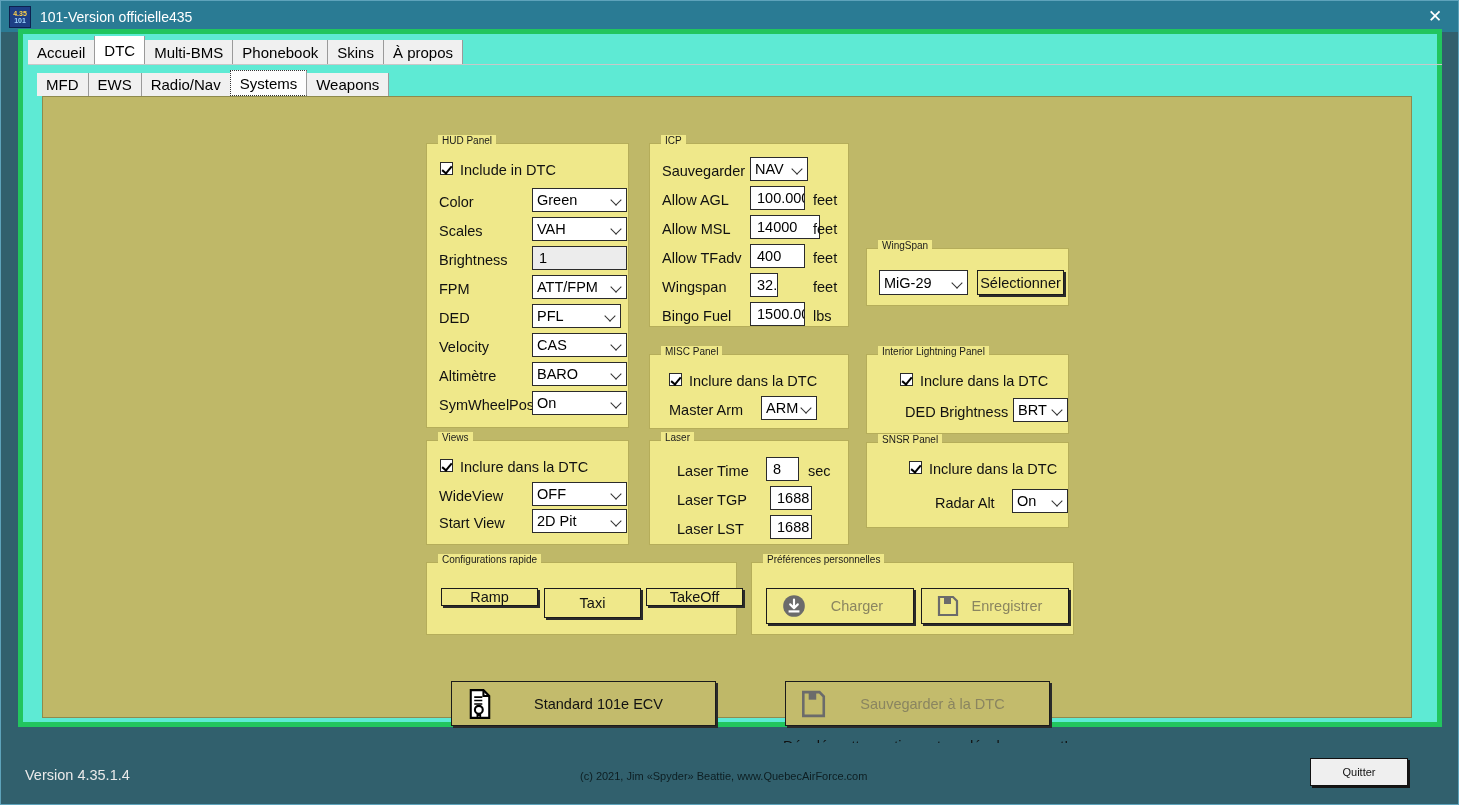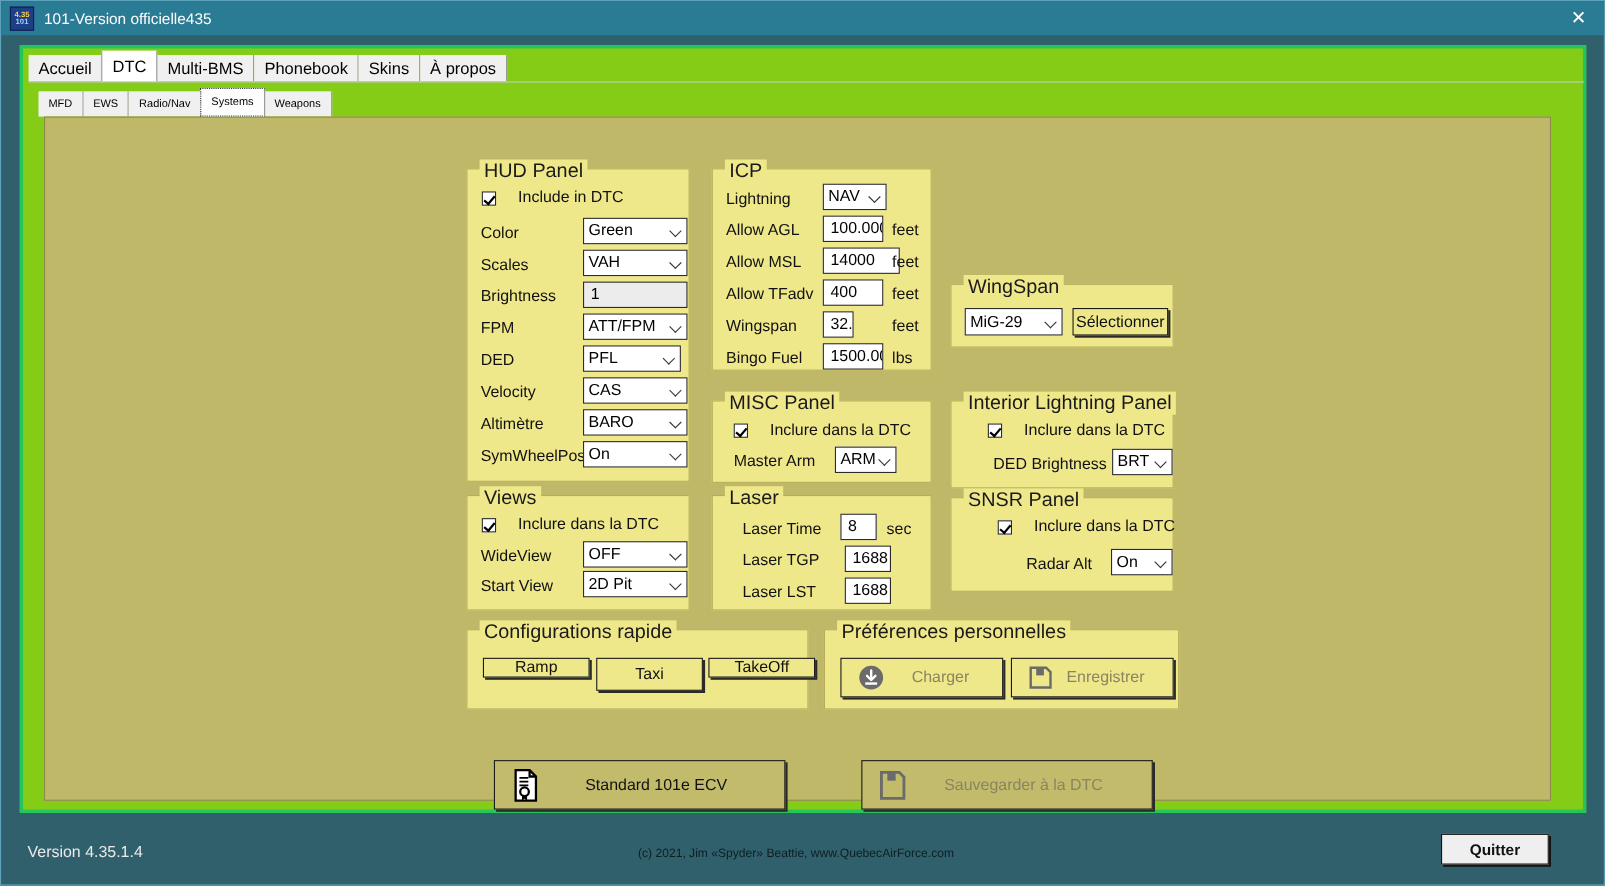--- a/index.html
+++ b/index.html
@@ -49,10 +49,10 @@
 
   
   #client {
-    position: absolute; left: 17px; top: 40px;
+    position: absolute; left: 17px; top: 28px;
     width: 1424px; height: 698px;
-    background: #84cc16;
-    border: 3px solid #22c55e;
+    background: #5eead4;
+    border: 5px solid #22c55e;
   }
 
   

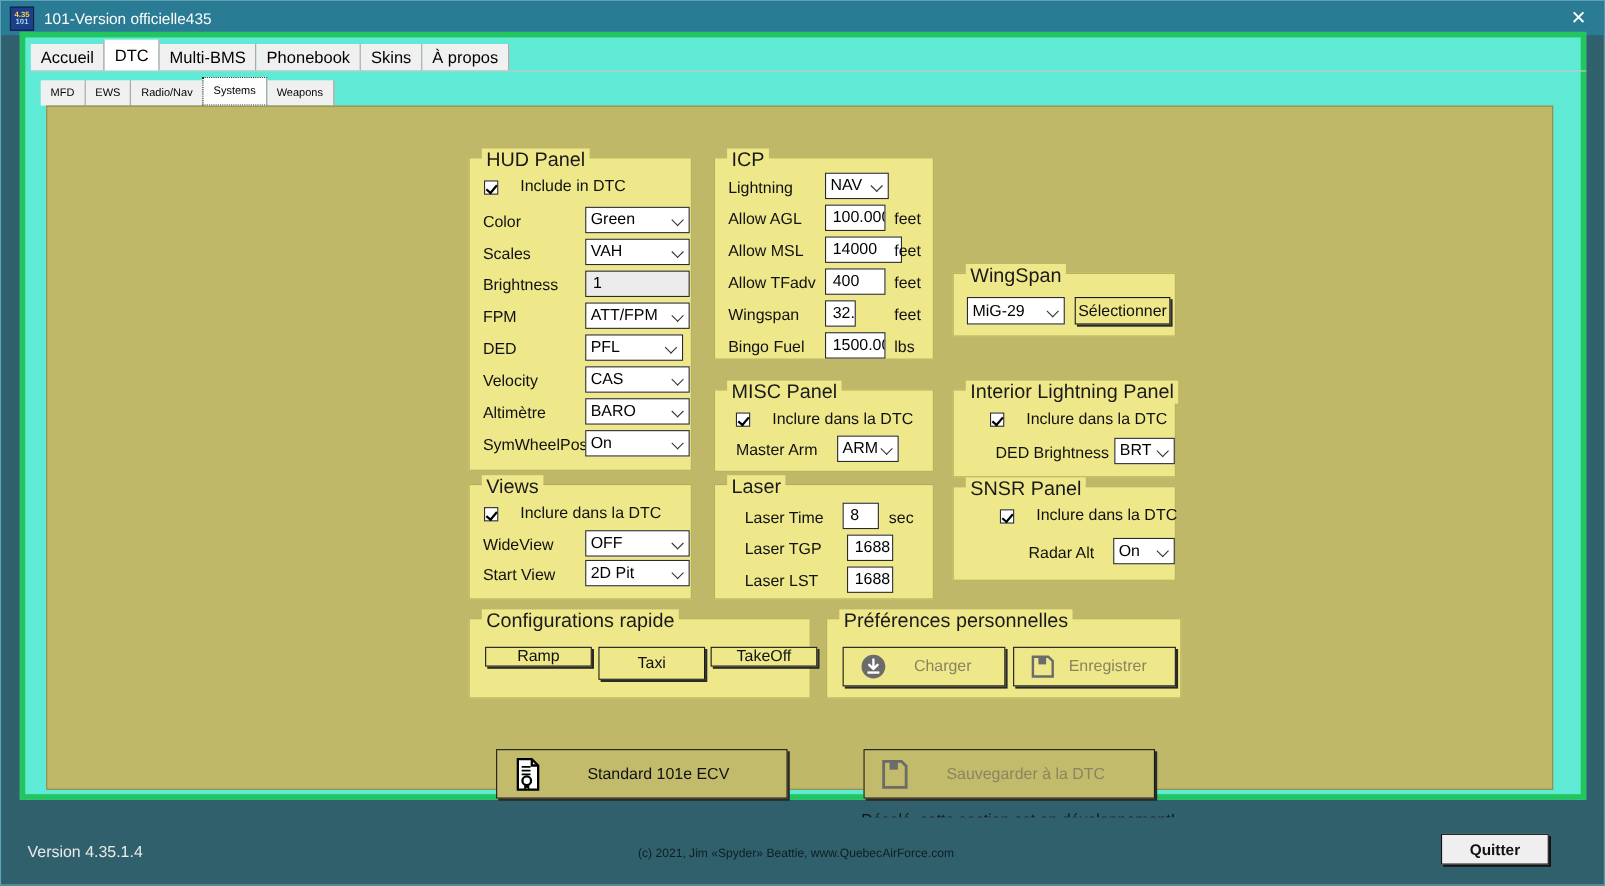--- a/index.html
+++ b/index.html
@@ -92,7 +92,7 @@
   .tab-i {
     height: 23px;
     padding: 0 9px;
-    font-size: 10px; color: #000;
+    font-size: 15px; color: #000;
     background: #f0f0f0;
     border-right: 1px solid #9a9a9a;
     display: flex; align-items: center;

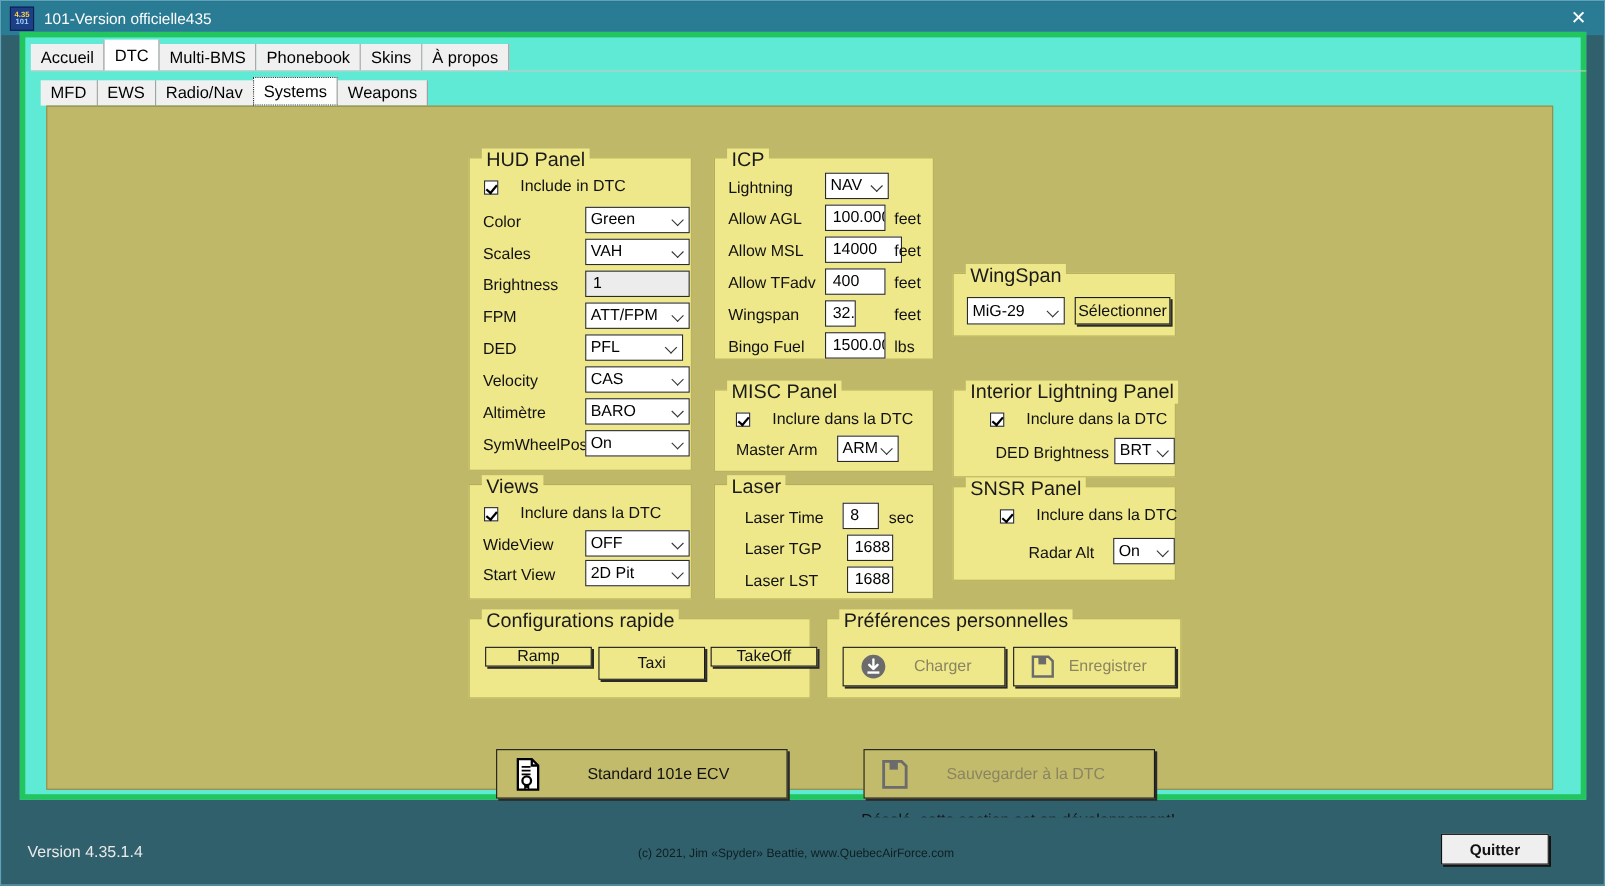--- a/index.html
+++ b/index.html
@@ -125,7 +125,7 @@
     position: absolute; top: -9px; left: 11px;
     background: #efe88a;
     padding: 0 4px;
-    font-size: 18px; color: #1a1a1a;
+    font-size: 10px; color: #1a1a1a;
     white-space: nowrap;
   }
 

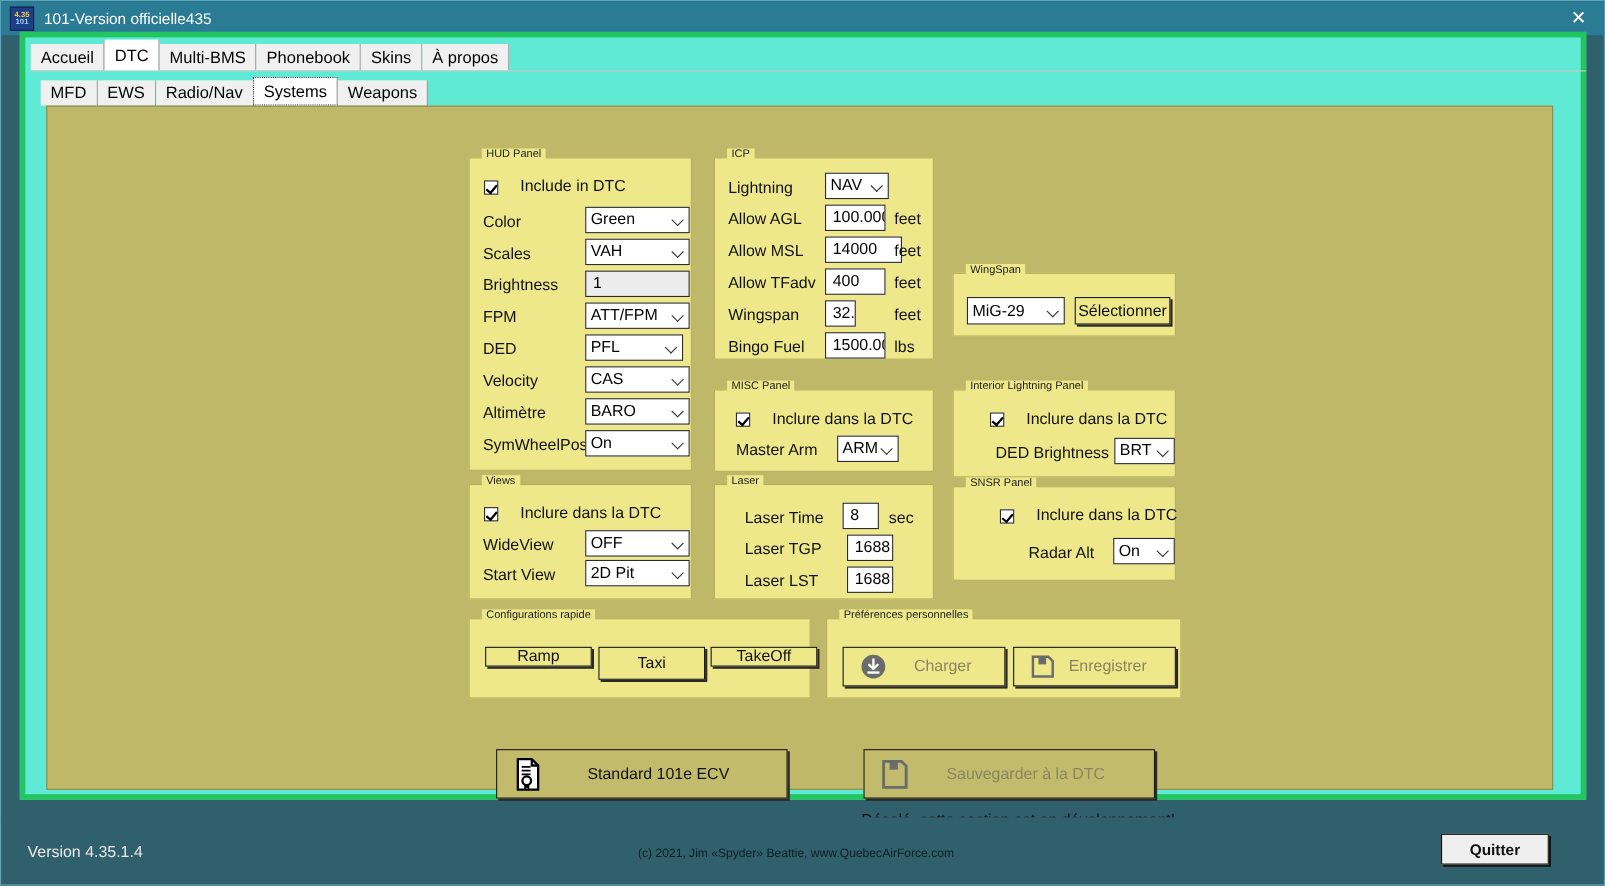--- a/index.html
+++ b/index.html
@@ -173,10 +173,9 @@
 
   .chk-wrap {
     position: absolute;
-    display: flex; align-items: center;
+    display: flex; 
     font-size: 14.5px; color: #111;
     white-space: nowrap;
-    gap: 13px;
   }
   .chk {
     width: 13px; height: 13px;

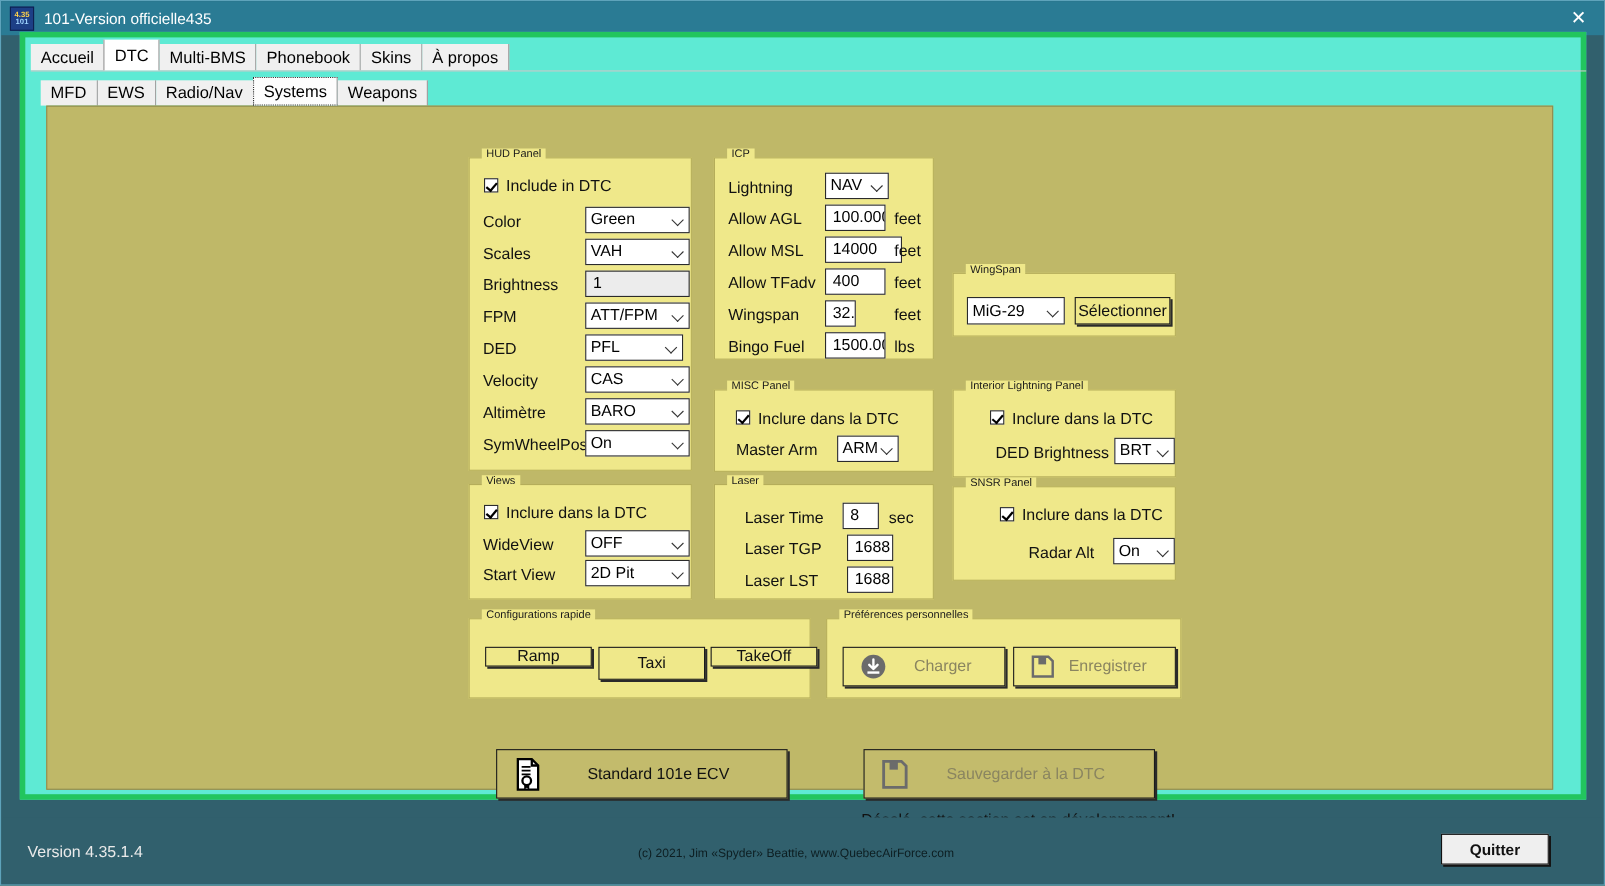--- a/index.html
+++ b/index.html
@@ -336,7 +336,7 @@
       <div class="grp" style="left:606px; top:46px; width:200px; height:184px;">
         <div class="grp-title">ICP</div>
 
-        <div class="lbl" style="left:12px; top:20px;">Lightning</div>
+        <div class="lbl" style="left:12px; top:20px;">Sauvegarder</div>
         <div class="sel-box" style="left:100px; top:13px; width:58px; height:24px;">
           <span>NAV</span>
           <span class="chev"></span>

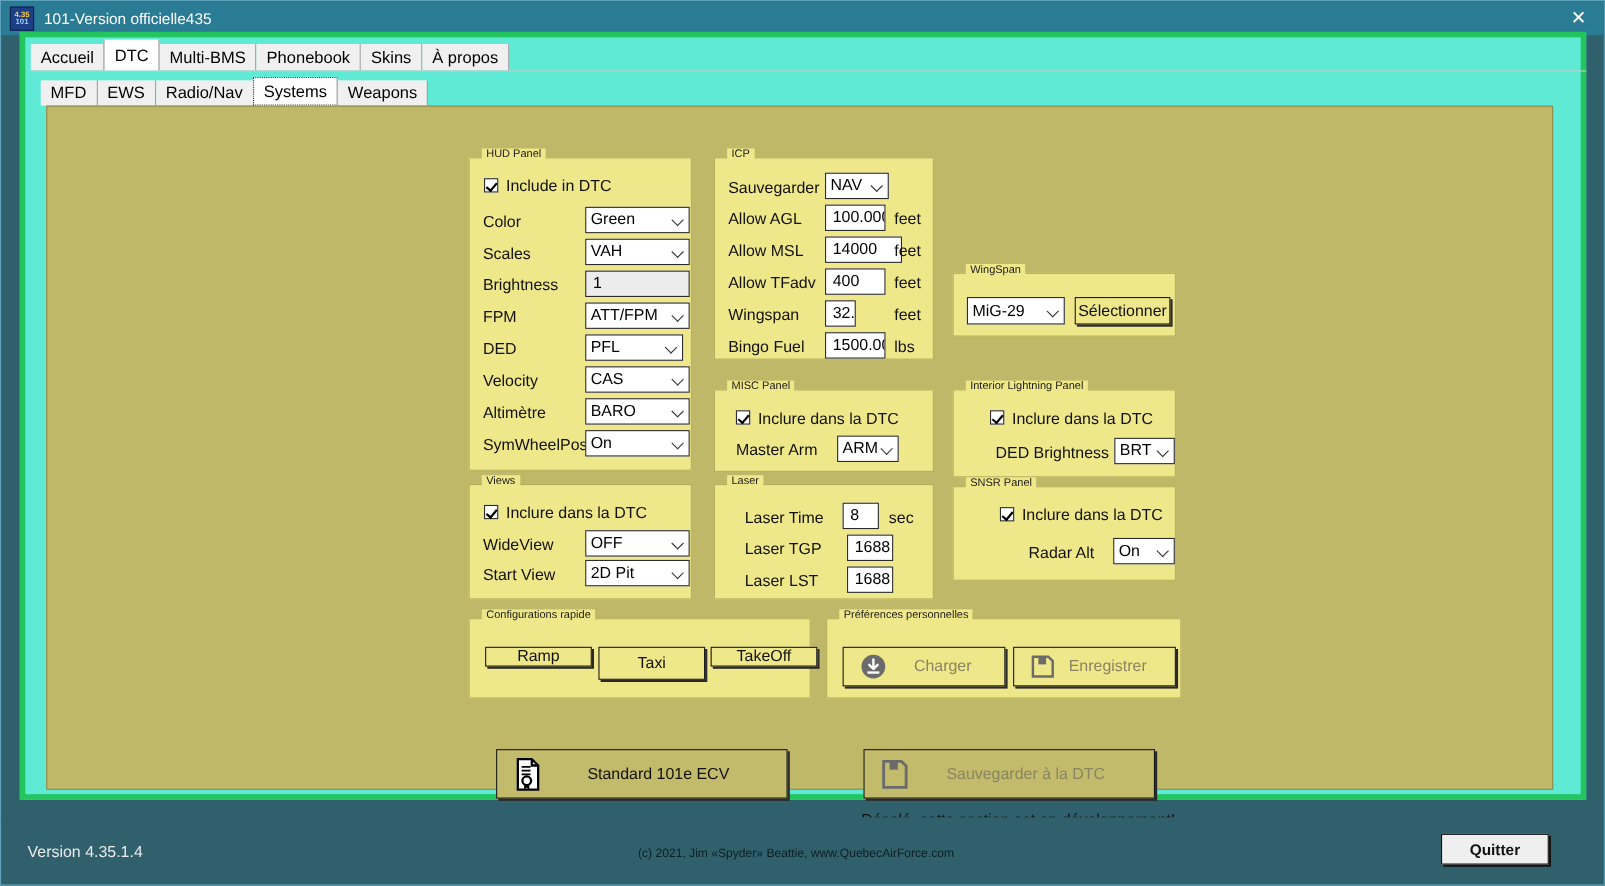--- a/index.html
+++ b/index.html
@@ -238,7 +238,7 @@
     border: 1px solid #111;
     box-shadow: 2px 2px 0 #141414;
     display: flex; align-items: center; justify-content: center;
-    font-size: 14px; color: #111; font-weight: bold;
+    font-size: 11px; color: #111;
   }
 </style>
 </head>

